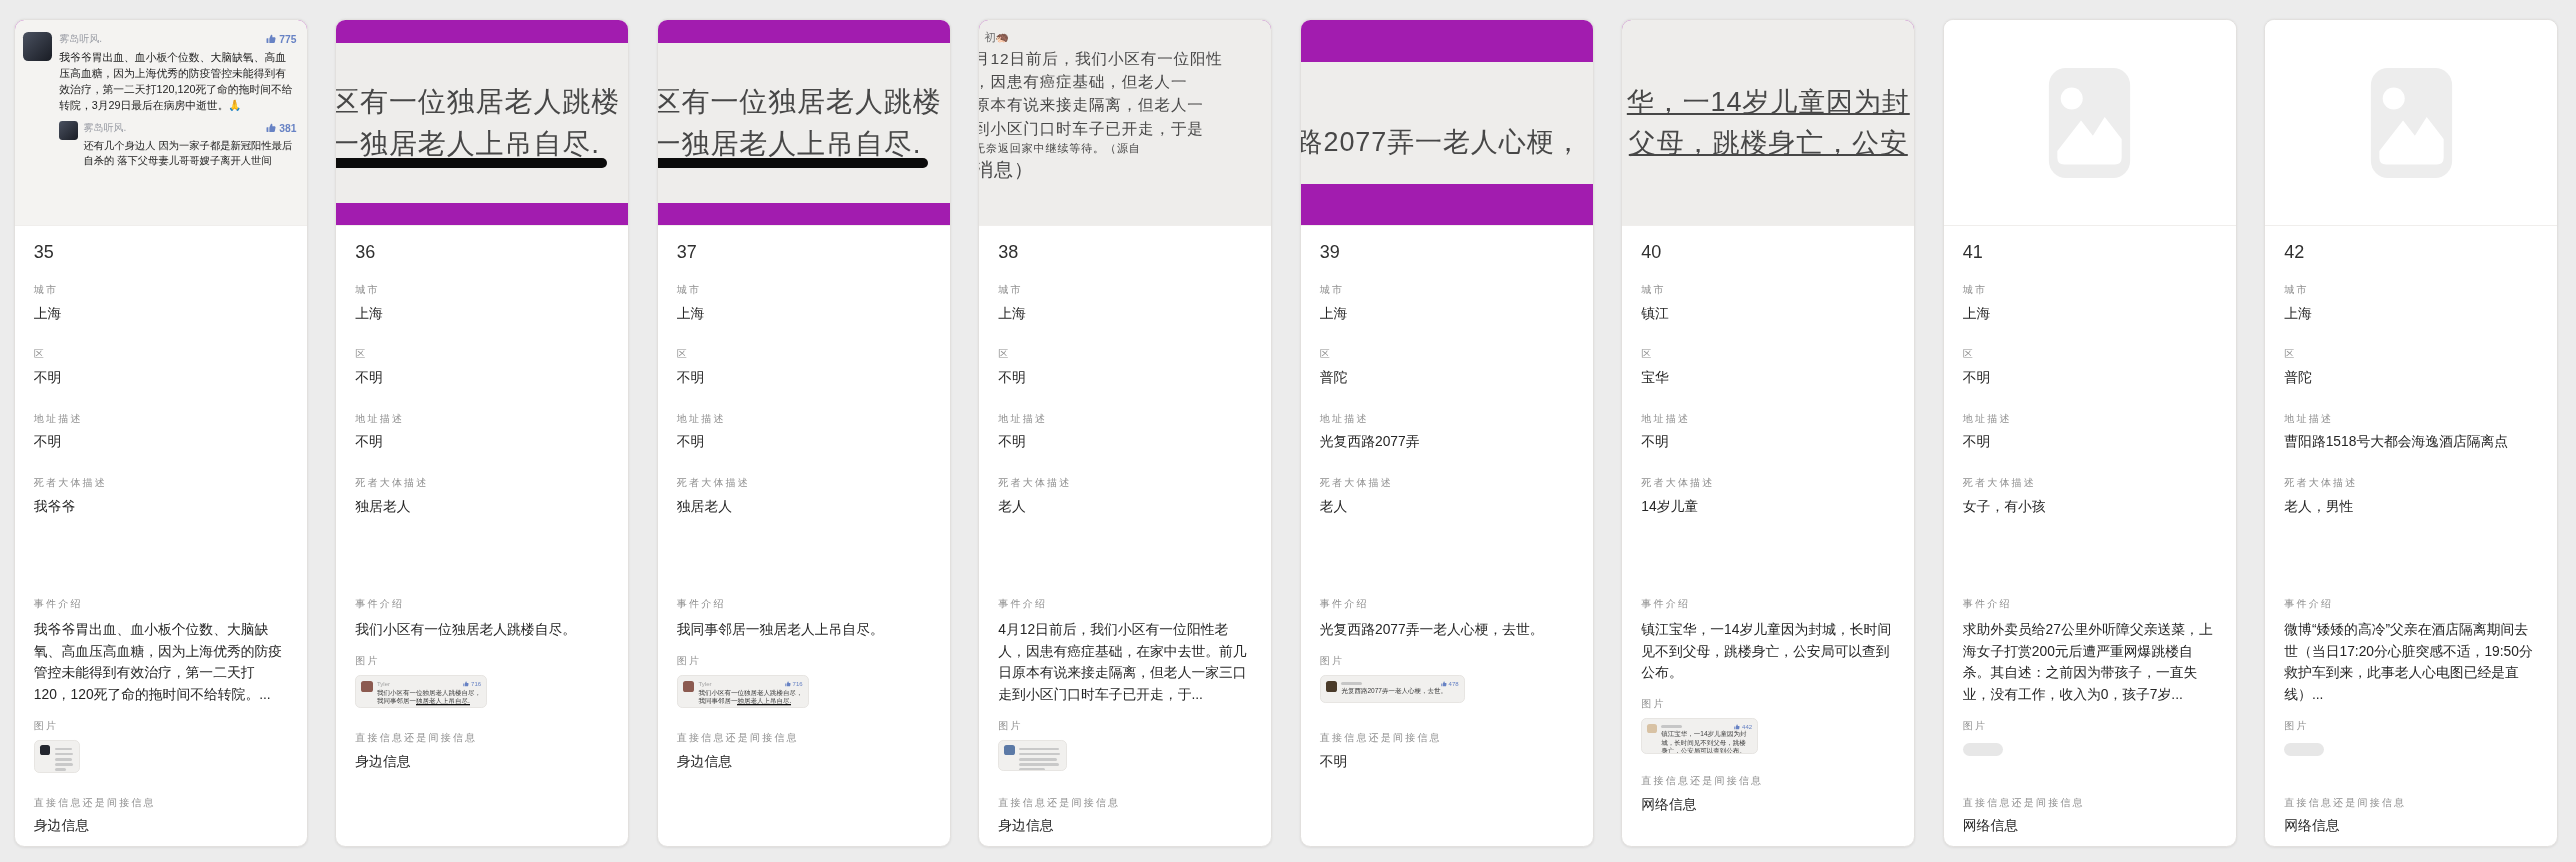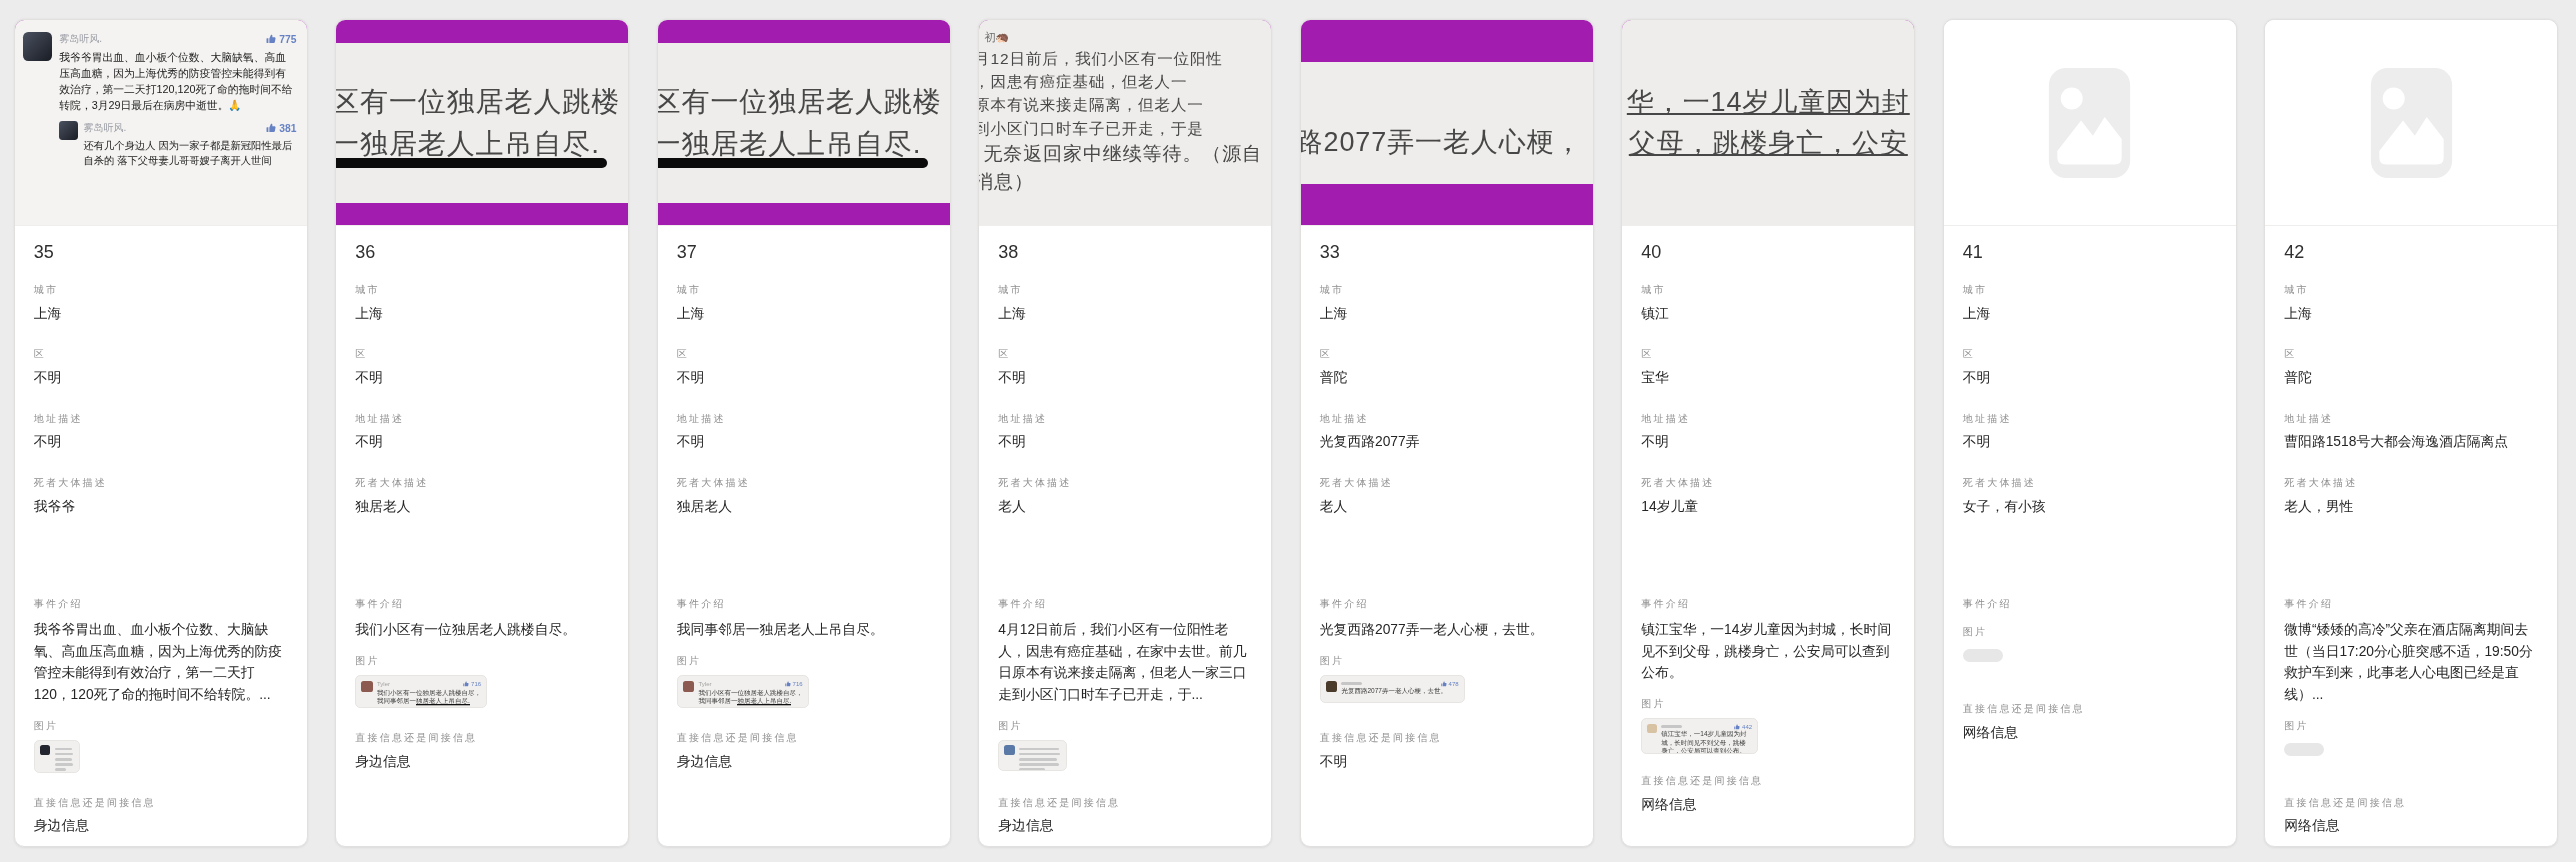--- a/index.html
+++ b/index.html
@@ -274,7 +274,7 @@
           <div class="crop-line" style="font-size: 15.5px;">，因患有癌症基础，但老人一</div>
           <div class="crop-line" style="font-size: 15.5px;">原本有说来接走隔离，但老人一</div>
           <div class="crop-line" style="font-size: 15.5px;">到小区门口时车子已开走，于是</div>
-          <div class="crop-line" style="font-size: 19px; text-align: center;">无奈返回家中继续等待。（源自</div>
+          <div class="crop-line" style="font-size: 11px;">无奈返回家中继续等待。（源自</div>
           <div class="crop-line" style="font-size: 19px;">消息）</div>
         </div>
       </div>

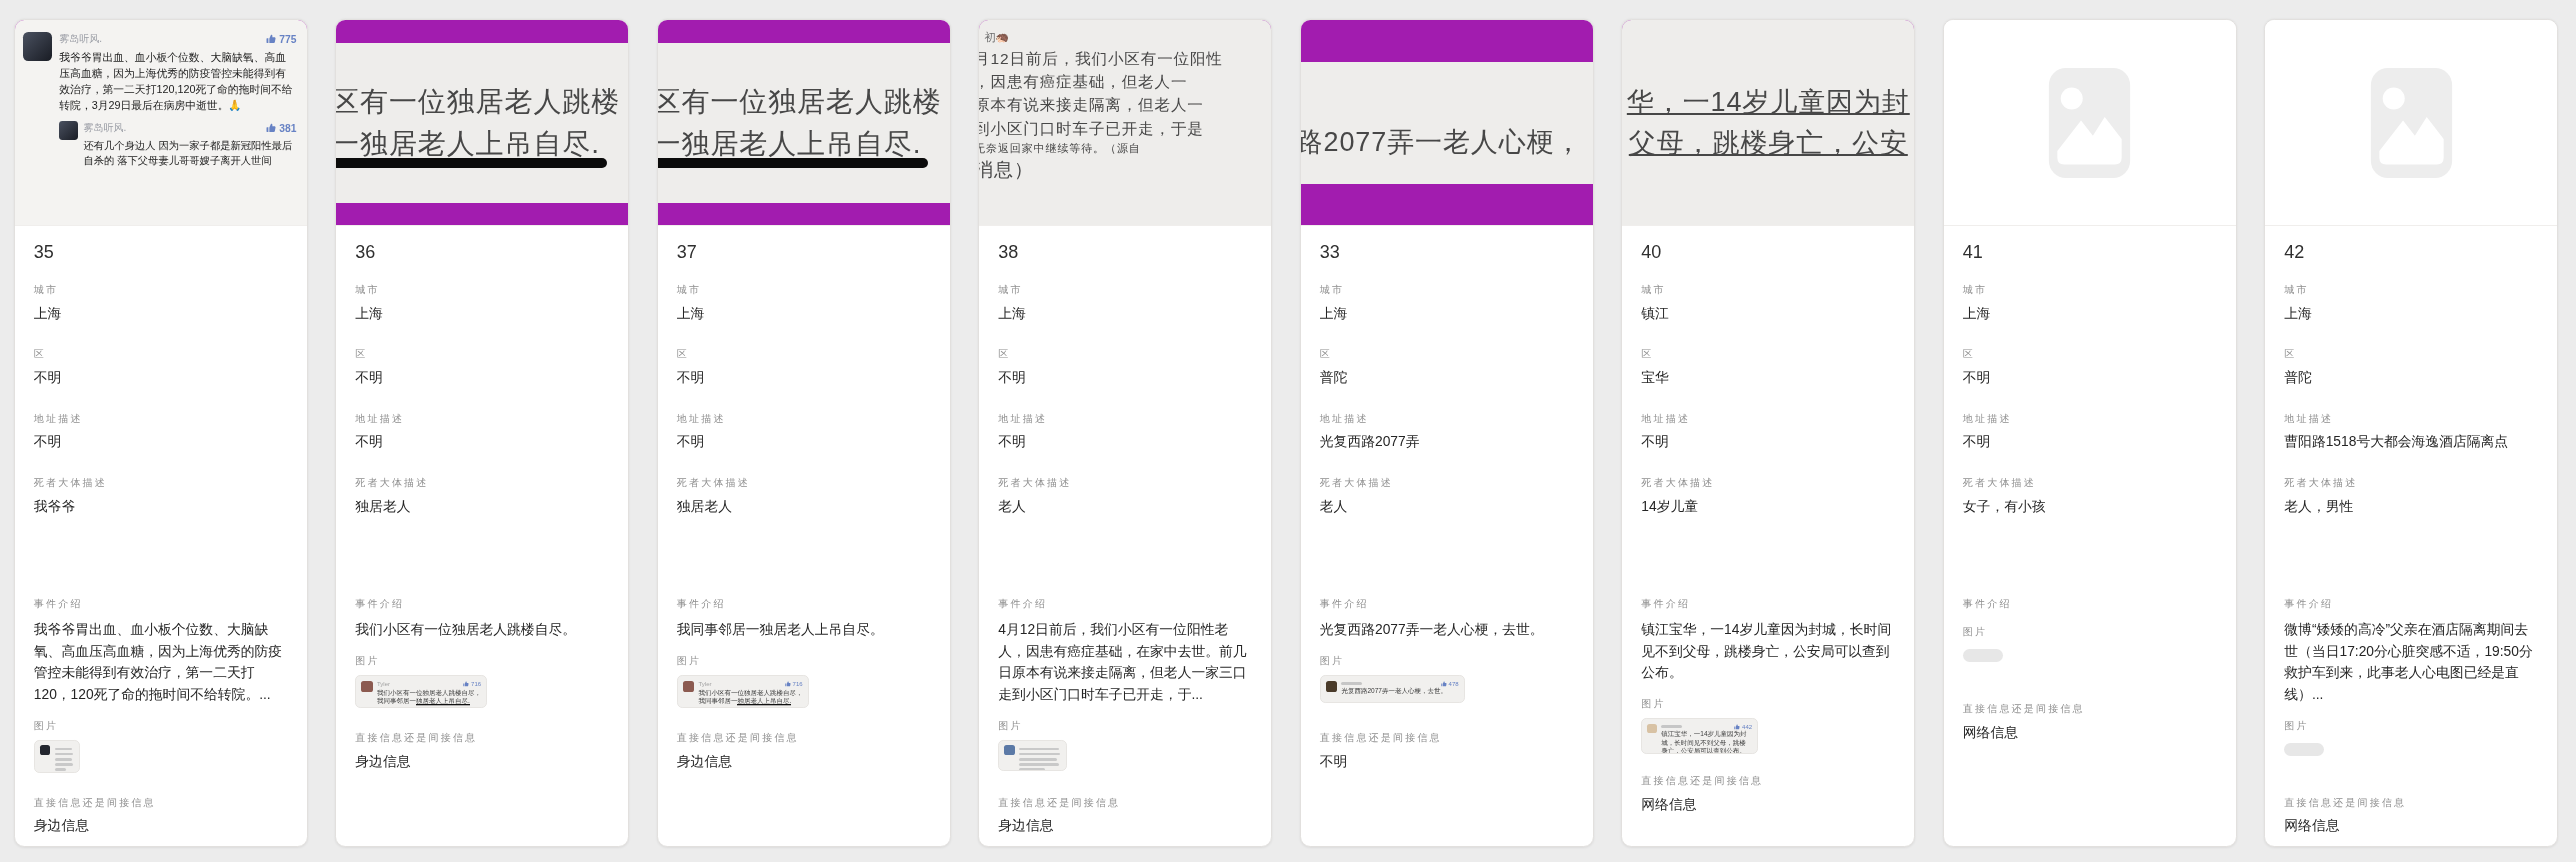--- a/index.html
+++ b/index.html
@@ -328,7 +328,7 @@
         </div>
       </div>
       <div class="card-body">
-        <div class="card-num">33</div>
+        <div class="card-num">39</div>
         <section class="field f-city">
           <div class="f-label">城市</div>
           <div class="f-value">上海</div>

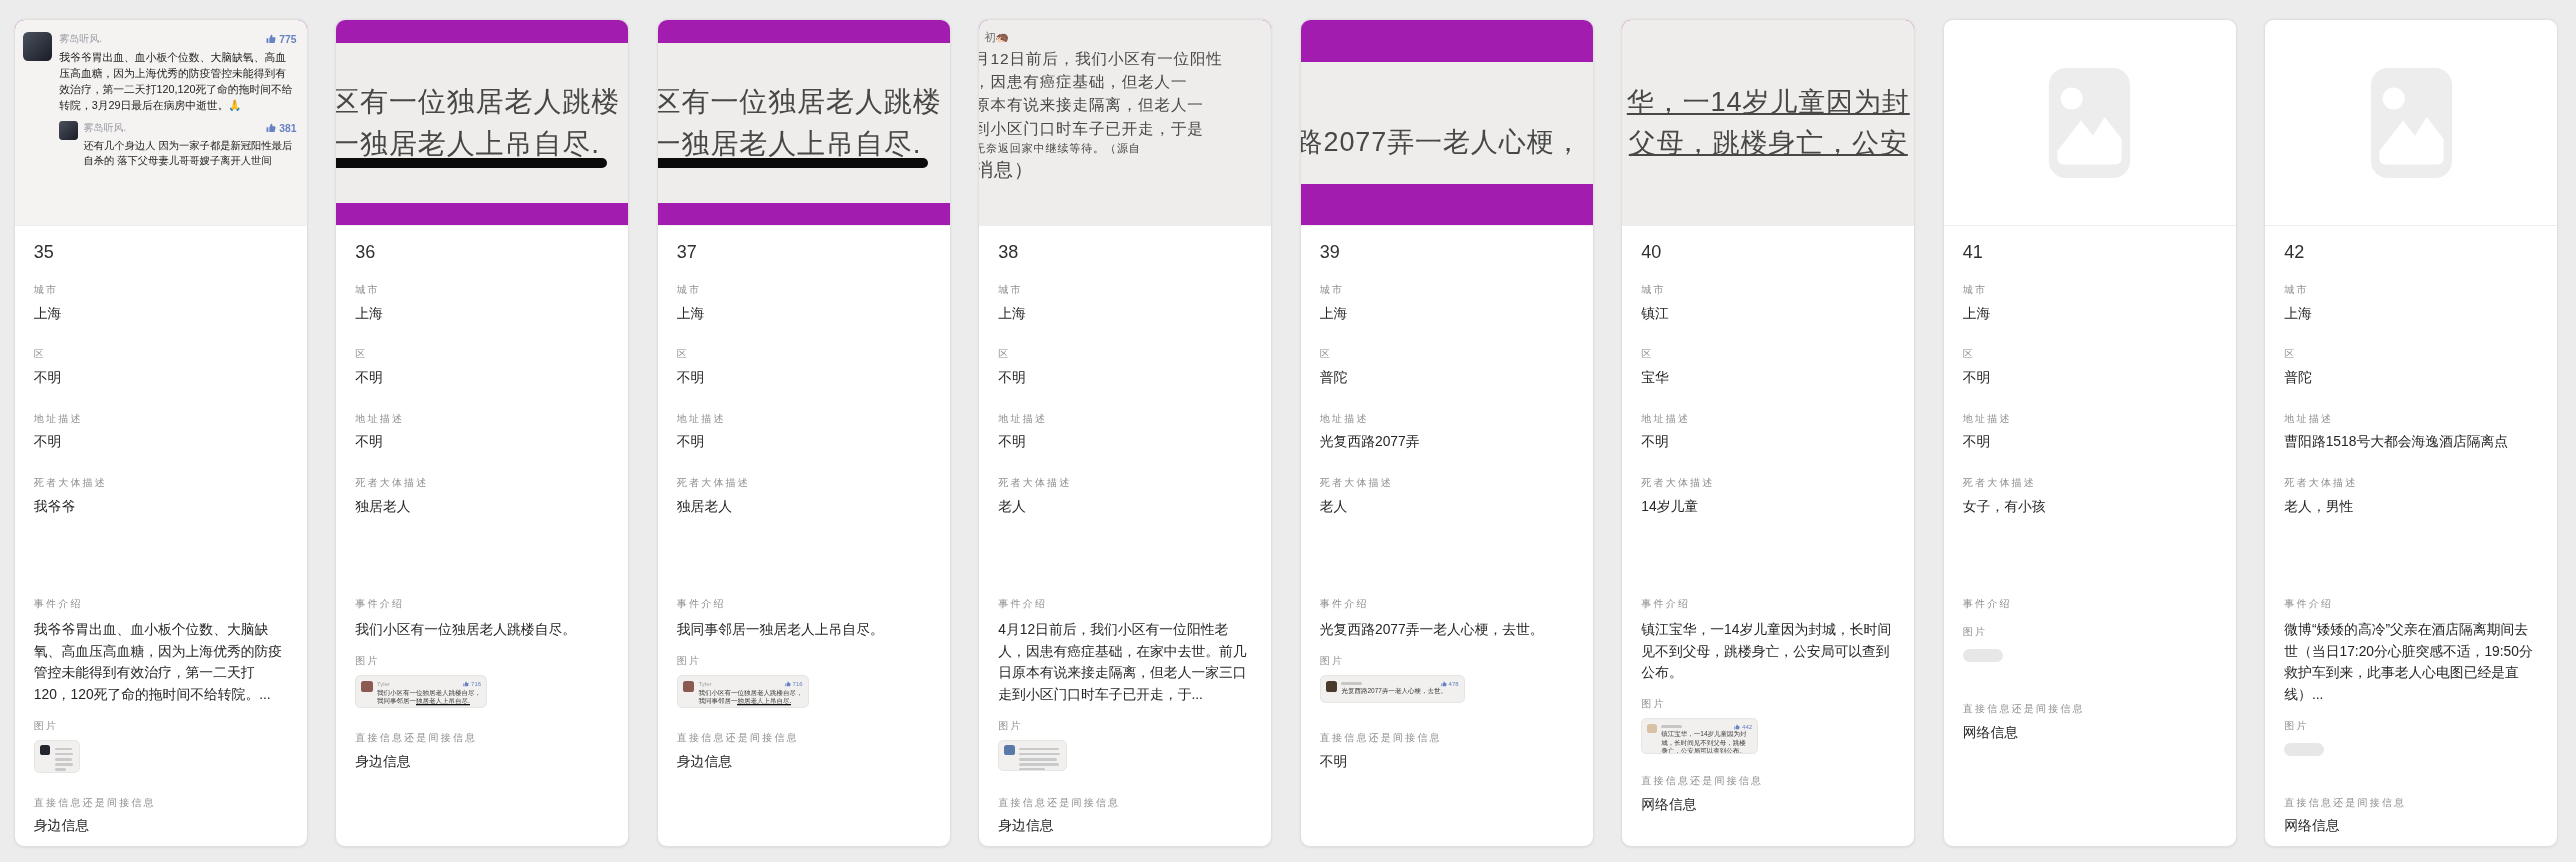--- a/index.html
+++ b/index.html
@@ -460,6 +460,7 @@
         </section>
         <section class="field f-intro">
           <div class="f-label">事件介绍</div>
+          <div class="f-value">求助外卖员给27公里外听障父亲送菜，上海女子打赏200元后遭严重网爆跳楼自杀。其自述：之前因为带孩子，一直失业，没有工作，收入为0，孩子7岁...</div>
         </section>
         <section class="field f-image">
           <div class="f-label">图片</div>

